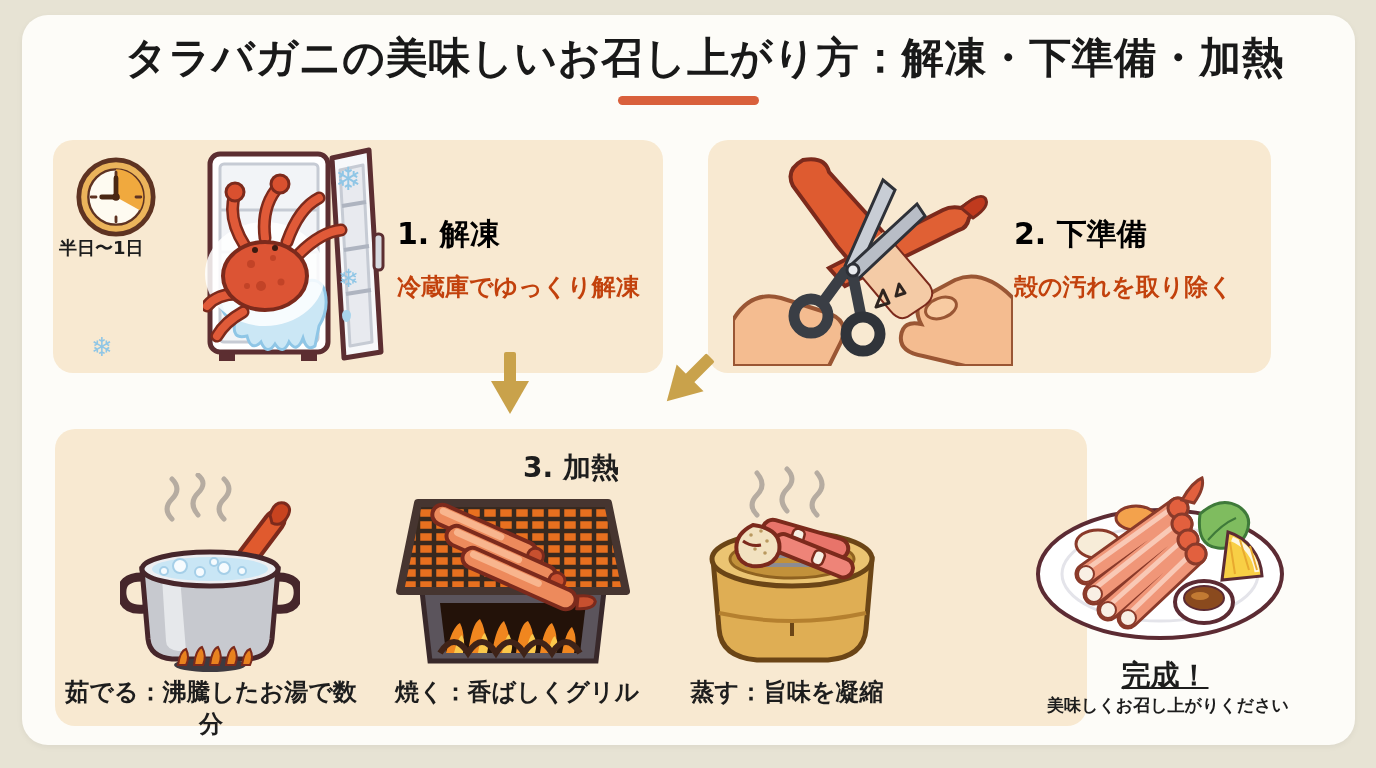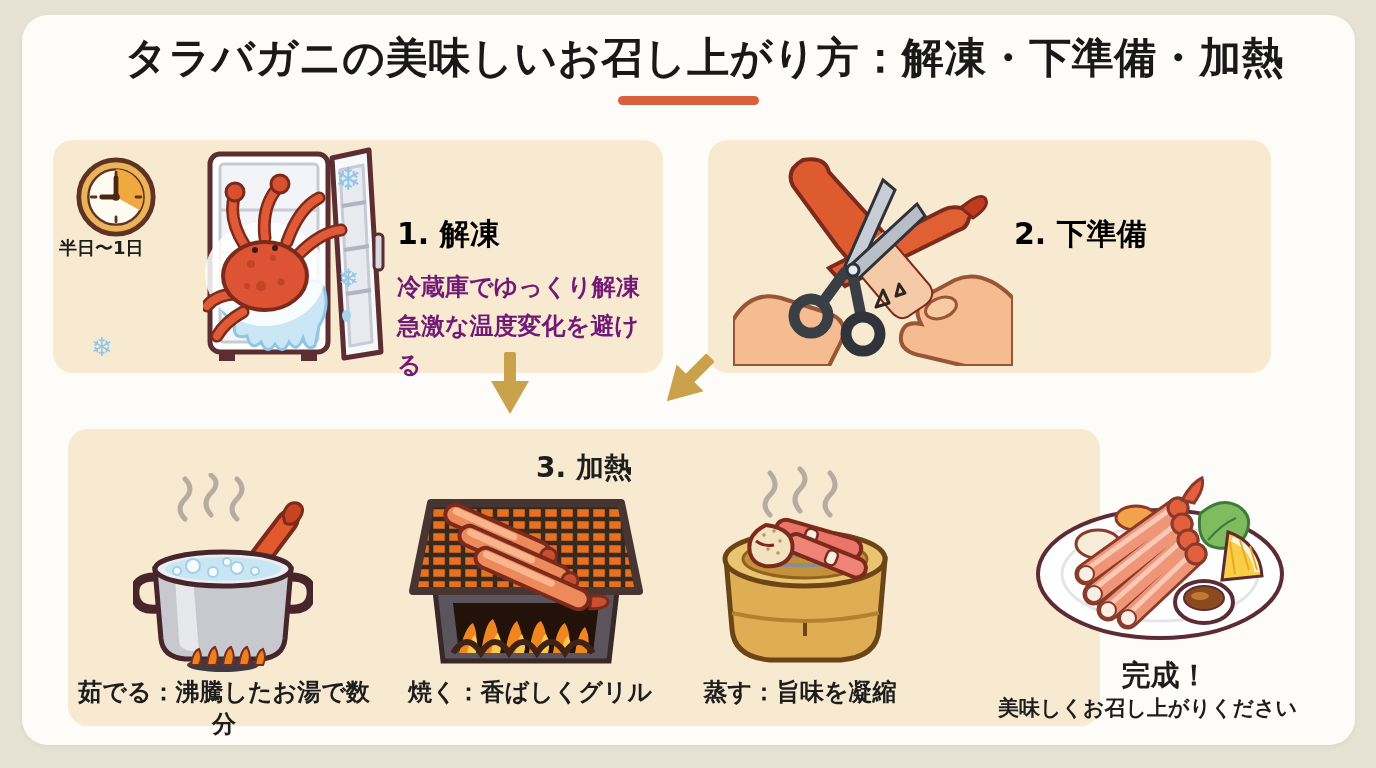--- a/index.html
+++ b/index.html
@@ -18,7 +18,7 @@
   .card2{left:708px;top:140px;width:563px;height:233px;}
   .card3{left:55px;top:429px;width:1032px;height:297px;margin-left:13px;}
   .step-heading{position:absolute;font-size:30px;font-weight:800;color:#000000;}
-  .step-lines{position:absolute;font-size:24px;font-weight:700;line-height:39px;color:#701a75;}
+  .step-lines{position:absolute;font-size:24px;font-weight:700;line-height:39px;color:#c2410c;}
   .time-label{position:absolute;left:6px;top:96px;width:108px;text-align:left;
               font-size:18px;font-weight:800;}
   .heat-heading{position:absolute;left:0;right:0;top:20px;text-align:center;

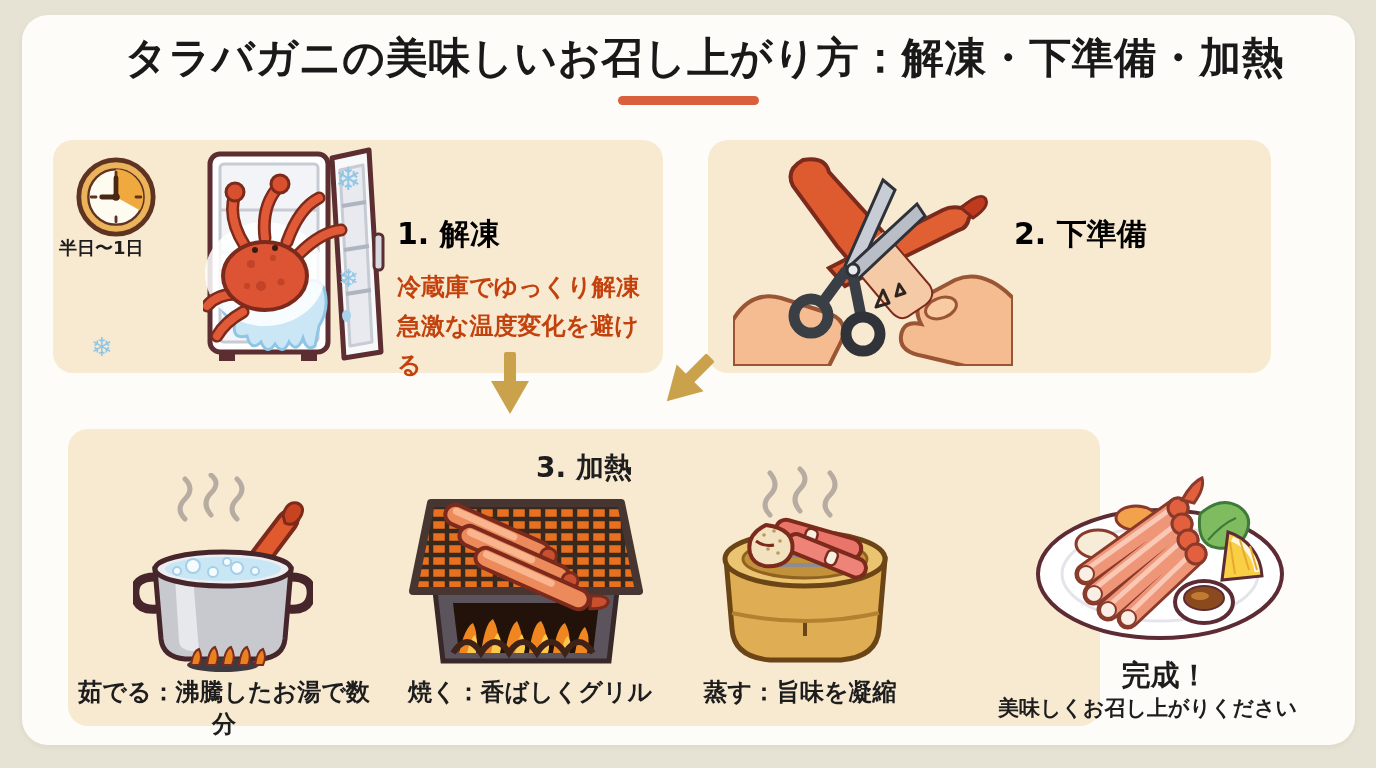--- a/index.html
+++ b/index.html
@@ -119,6 +119,7 @@
 
     <div class="step-heading" style="left:306px;top:74px">2. 下準備</div>
     <div class="step-lines" style="left:306px;top:128px">
+      <div>殻の汚れを取り除く</div>
     </div>
   </section>
 

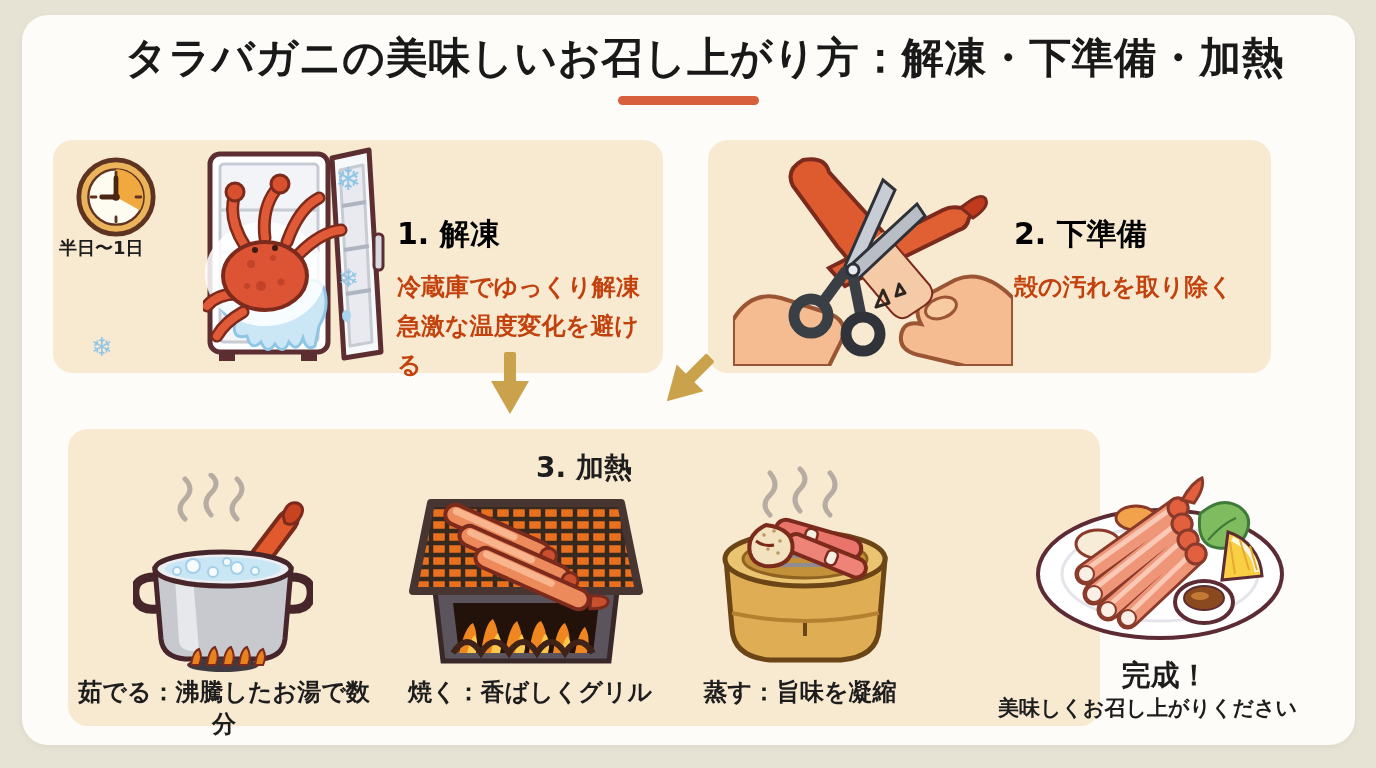--- a/index.html
+++ b/index.html
@@ -95,7 +95,6 @@
     <div class="step-heading" style="left:344px;top:74px">1. 解凍</div>
     <div class="step-lines" style="left:344px;top:128px">
       <div>冷蔵庫でゆっくり解凍</div>
-      <div>急激な温度変化を避ける</div>
     </div>
   </section>
 

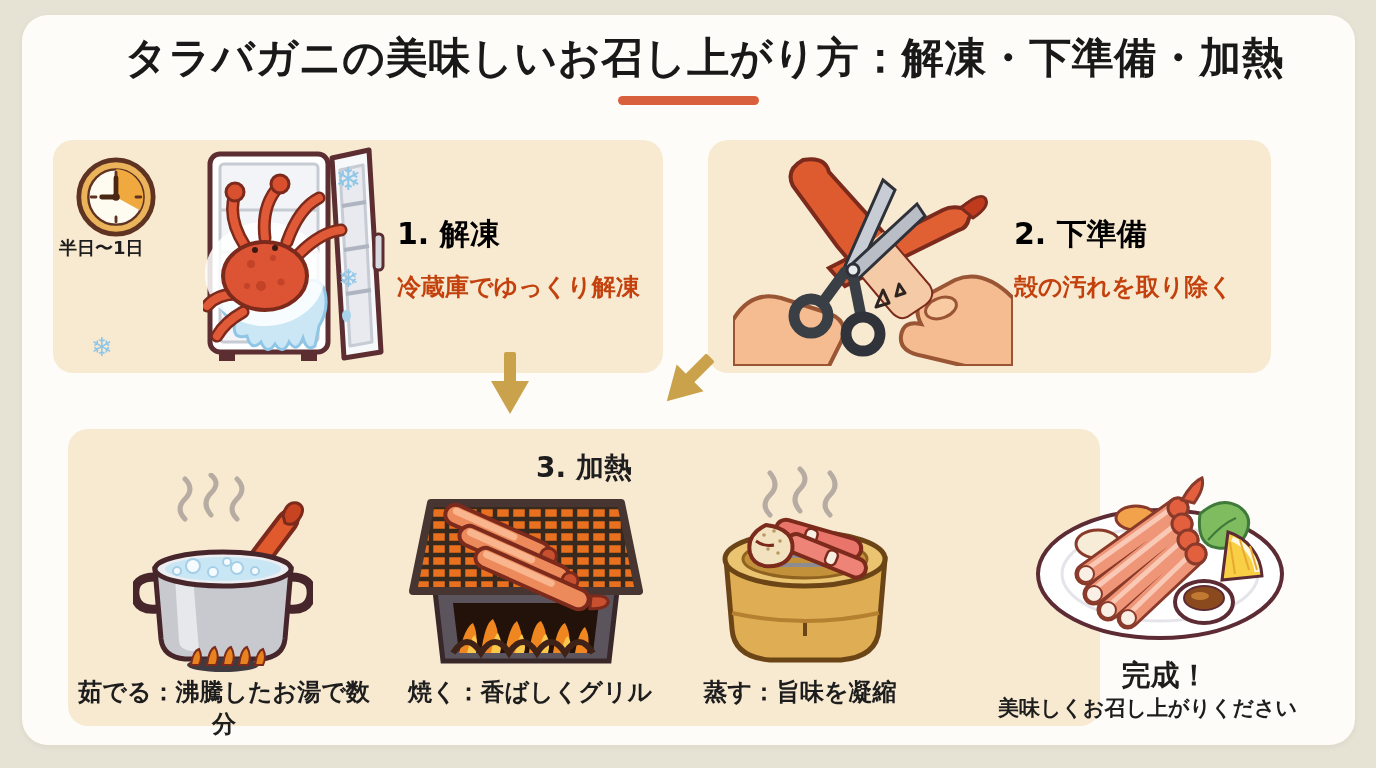--- a/index.html
+++ b/index.html
@@ -16,7 +16,7 @@
   .card{position:absolute;background:#F8E9D1;border-radius:20px;}
   .card1{left:53px;top:140px;width:610px;height:233px;}
   .card2{left:708px;top:140px;width:563px;height:233px;}
-  .card3{left:55px;top:429px;width:1032px;height:297px;margin-left:13px;}
+  .card3{left:55px;top:429px;width:1032px;height:297px;}
   .step-heading{position:absolute;font-size:30px;font-weight:800;color:#000000;}
   .step-lines{position:absolute;font-size:24px;font-weight:700;line-height:39px;color:#c2410c;}
   .time-label{position:absolute;left:6px;top:96px;width:108px;text-align:left;

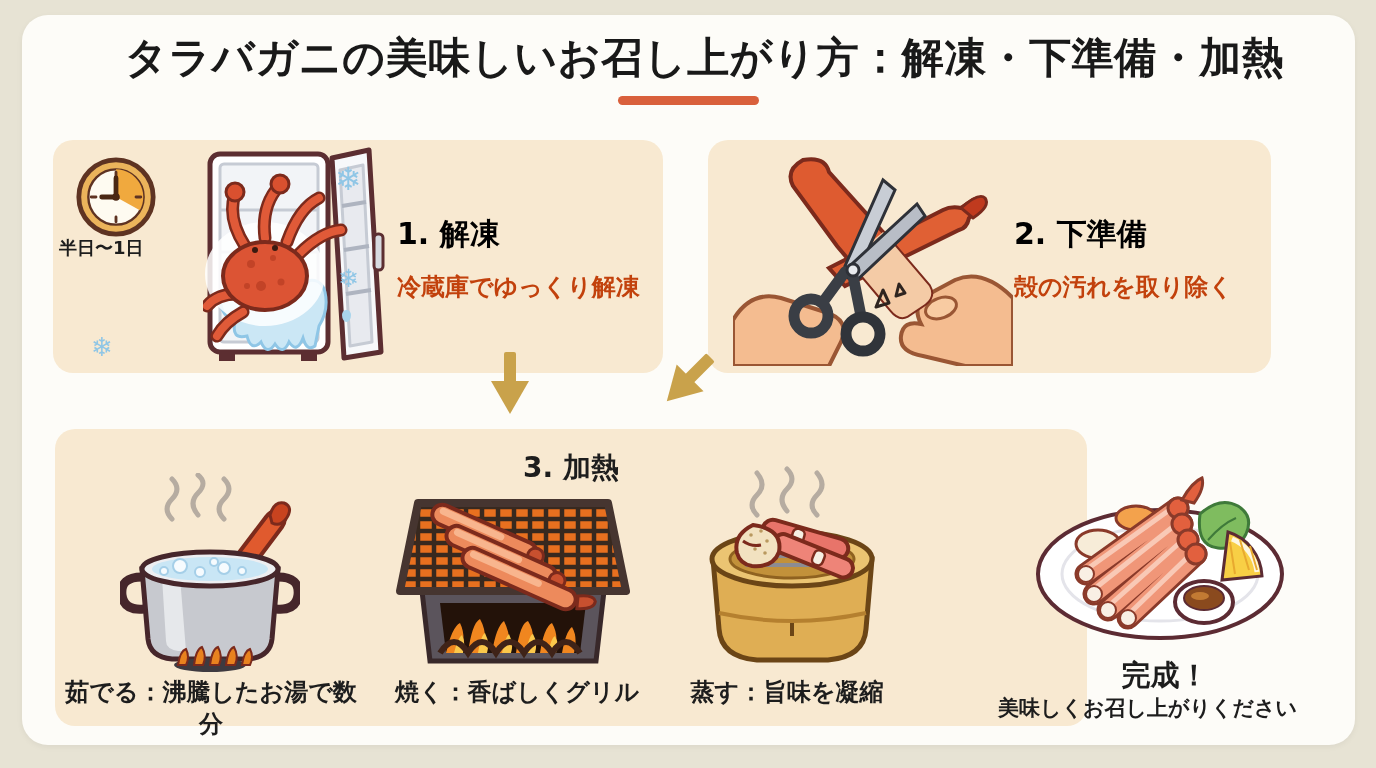--- a/index.html
+++ b/index.html
@@ -28,7 +28,7 @@
   .droplet{position:absolute;width:9px;height:12px;background:#A9D5EC;
            border-radius:50% 50% 50% 50%/40% 40% 60% 60%;}
   .result-heading{position:absolute;left:1020px;top:656px;width:290px;text-align:center;
-                  font-size:29px;font-weight:800;}
+                  font-size:29px;font-weight:800;text-decoration:underline;}
   .result-subtitle{position:absolute;left:998px;top:694px;width:340px;
                    font-size:21px;font-weight:800;}
   svg{display:block;}

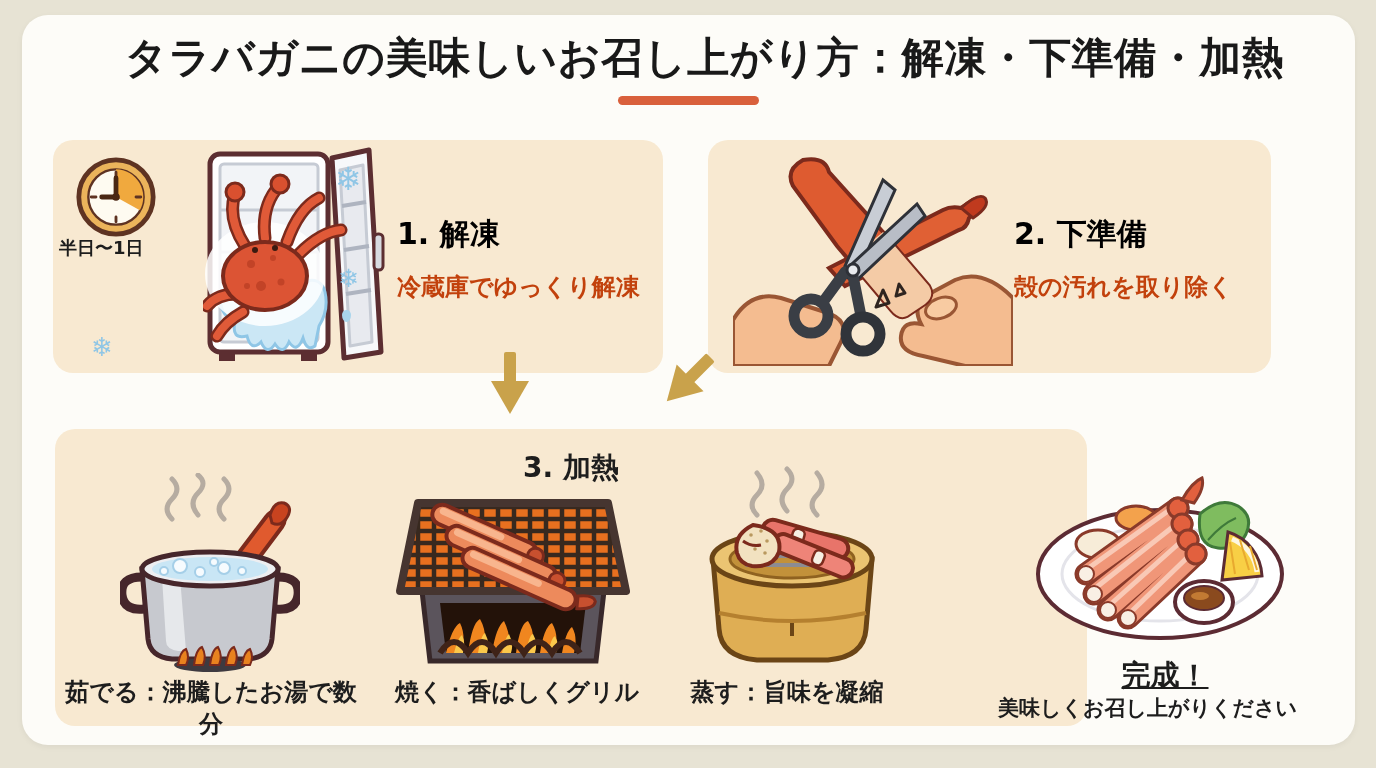--- a/index.html
+++ b/index.html
@@ -29,8 +29,8 @@
            border-radius:50% 50% 50% 50%/40% 40% 60% 60%;}
   .result-heading{position:absolute;left:1020px;top:656px;width:290px;text-align:center;
                   font-size:29px;font-weight:800;text-decoration:underline;}
-  .result-subtitle{position:absolute;left:998px;top:694px;width:340px;
-                   font-size:21px;font-weight:800;}
+  .result-subtitle{position:absolute;left:998px;top:694px;width:340px;text-align:center;
+                   font-size:17px;font-weight:800;}
   svg{display:block;}
 </style>
 </head>

